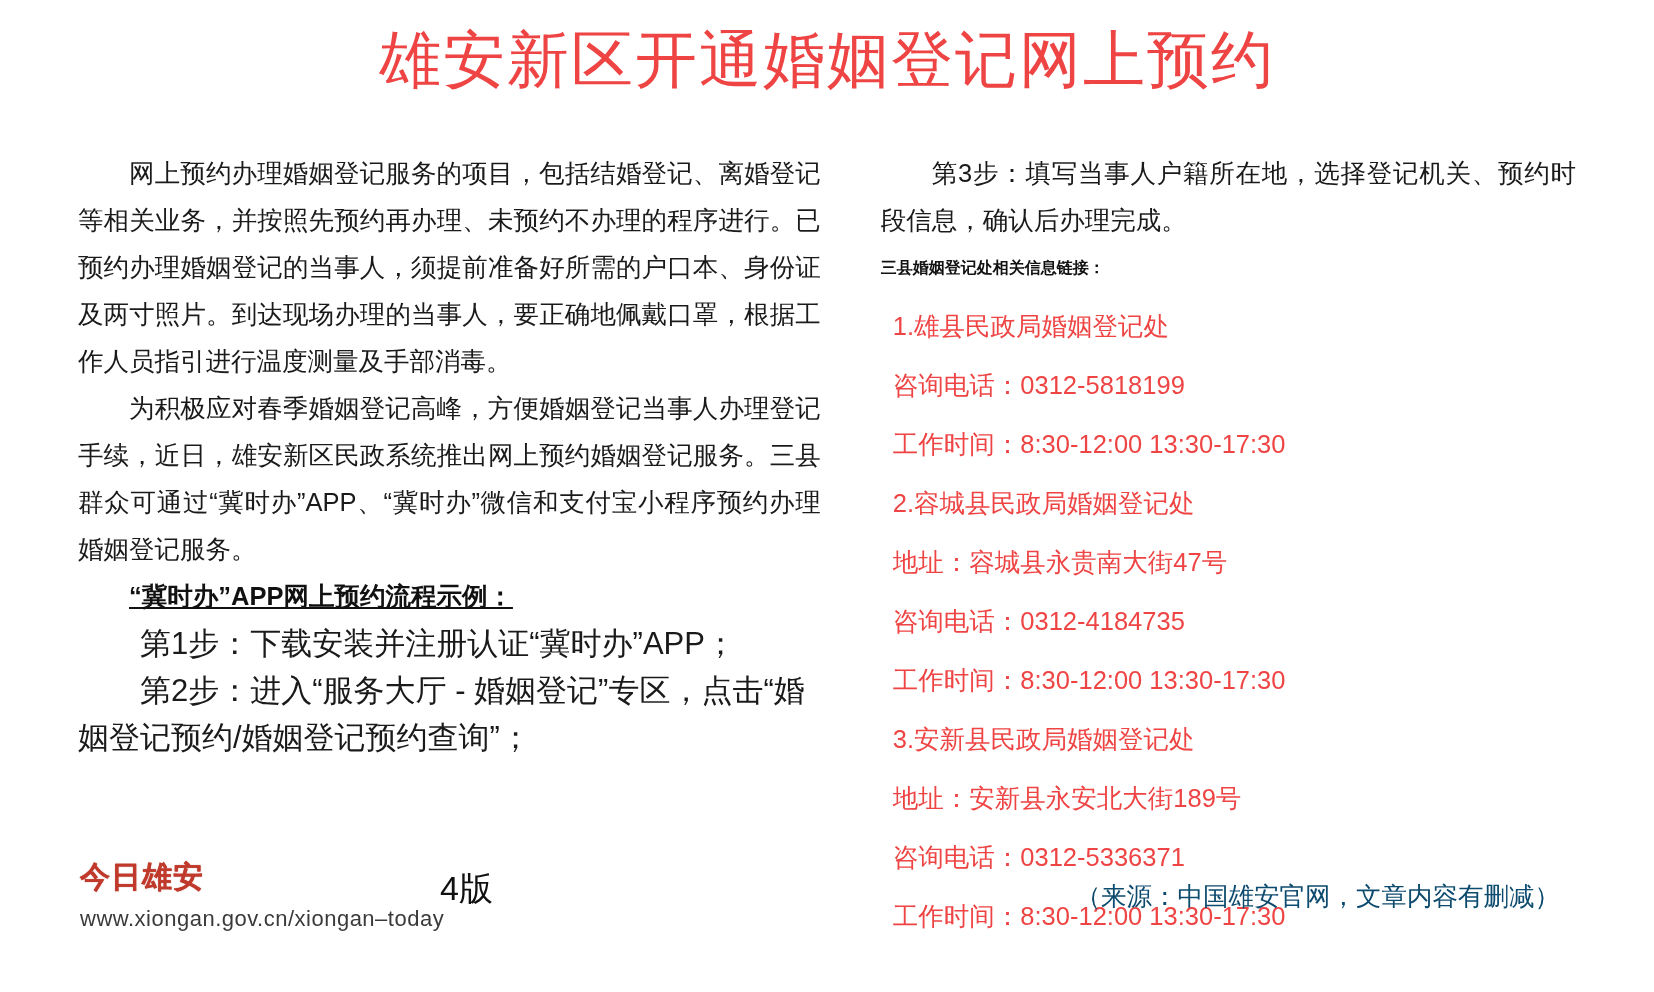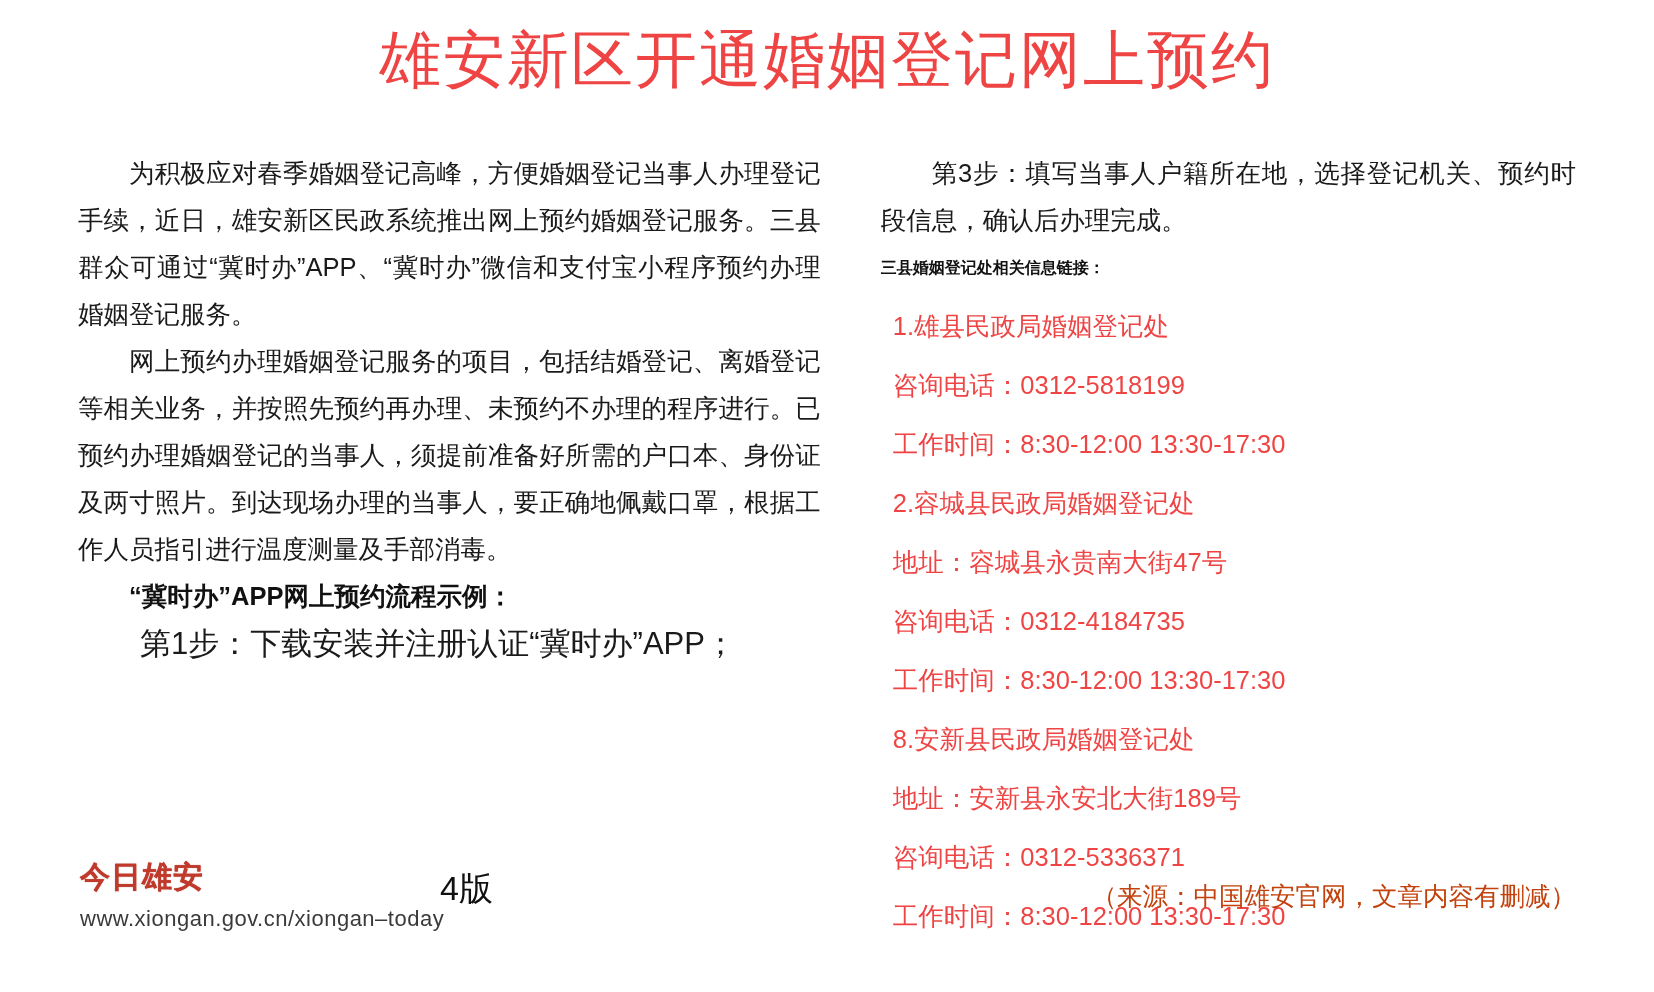--- a/index.html
+++ b/index.html
@@ -135,8 +135,8 @@
   <div class="columns">
 
     <div class="col left">
+      <p class="para">网上预约办理婚姻登记服务的项目，包括结婚登记、离婚登记等相关业务，并按照先预约再办理、未预约不办理的程序进行。已预约办理婚姻登记的当事人，须提前准备好所需的户口本、身份证及两寸照片。到达现场办理的当事人，要正确地佩戴口罩，根据工作人员指引进行温度测量及手部消毒。</p>
       <p class="para">为积极应对春季婚姻登记高峰，方便婚姻登记当事人办理登记手续，近日，雄安新区民政系统推出网上预约婚姻登记服务。三县群众可通过“冀时办”APP、“冀时办”微信和支付宝小程序预约办理婚姻登记服务。</p>
-      <p class="para">网上预约办理婚姻登记服务的项目，包括结婚登记、离婚登记等相关业务，并按照先预约再办理、未预约不办理的程序进行。已预约办理婚姻登记的当事人，须提前准备好所需的户口本、身份证及两寸照片。到达现场办理的当事人，要正确地佩戴口罩，根据工作人员指引进行温度测量及手部消毒。</p>
       <p class="subhead">“冀时办”APP网上预约流程示例：</p>
       <p class="step">第1步：下载安装并注册认证“冀时办”APP；</p>
     </div>

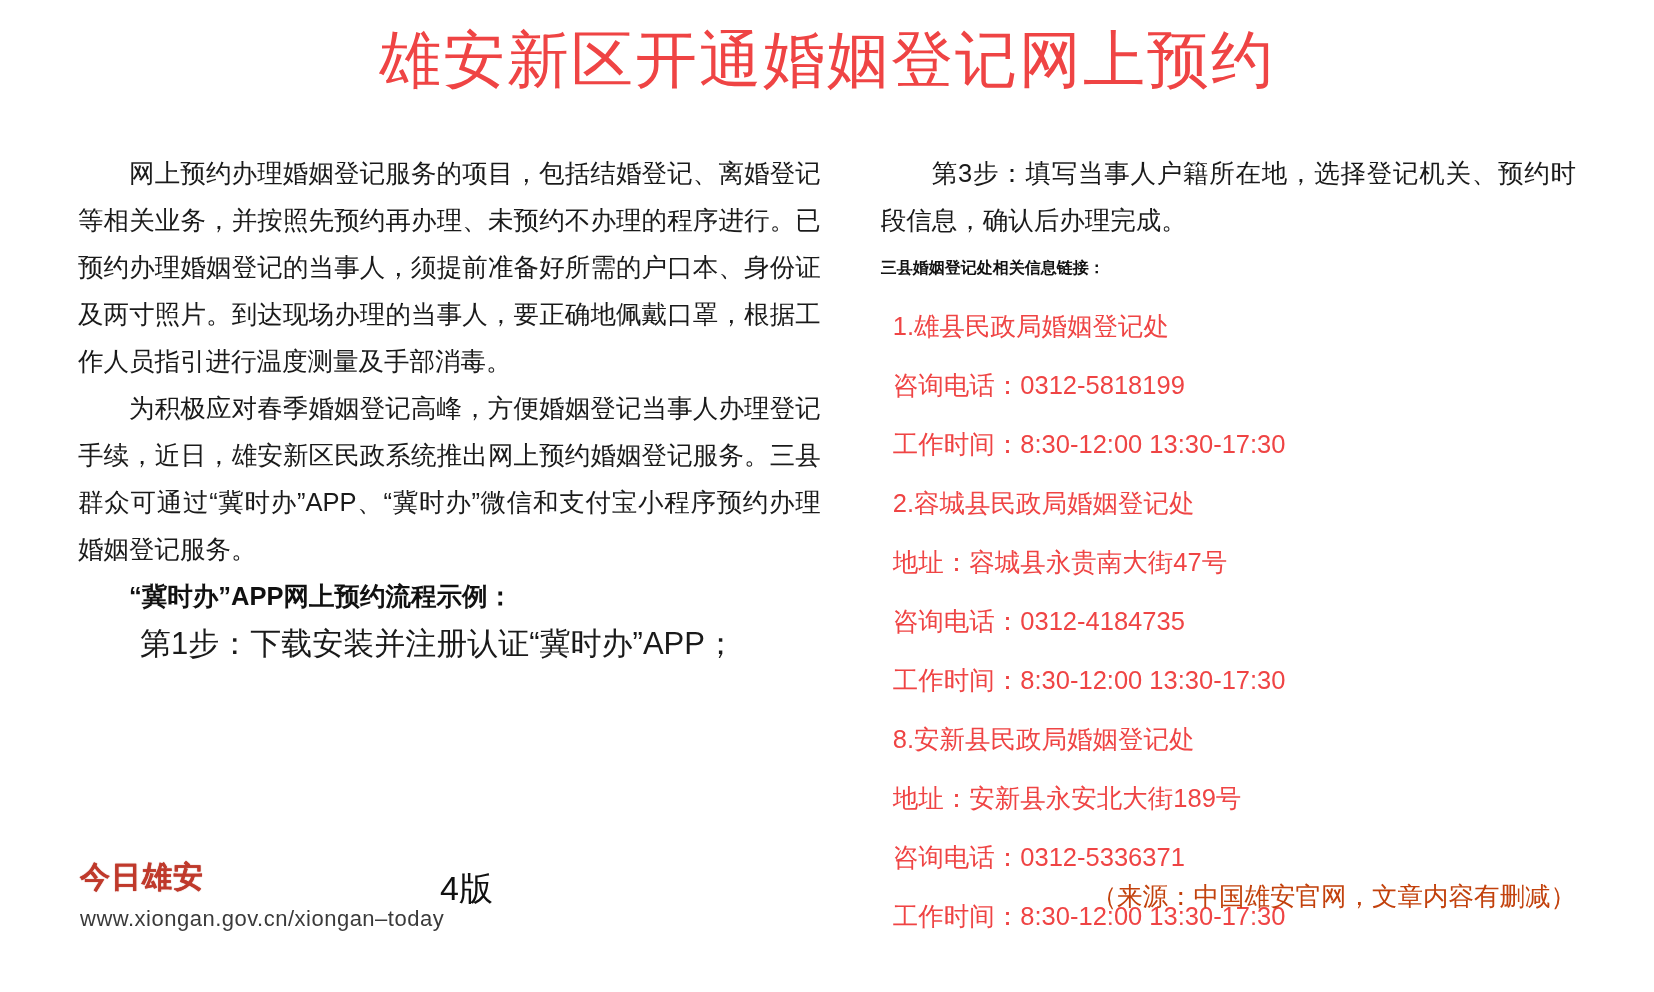--- a/index.html
+++ b/index.html
@@ -70,6 +70,7 @@
     text-indent: 2em;
     font-weight: bold;
     color: #111;
+    text-decoration: underline;
   }
   p.subhead2 {
     margin: 0;

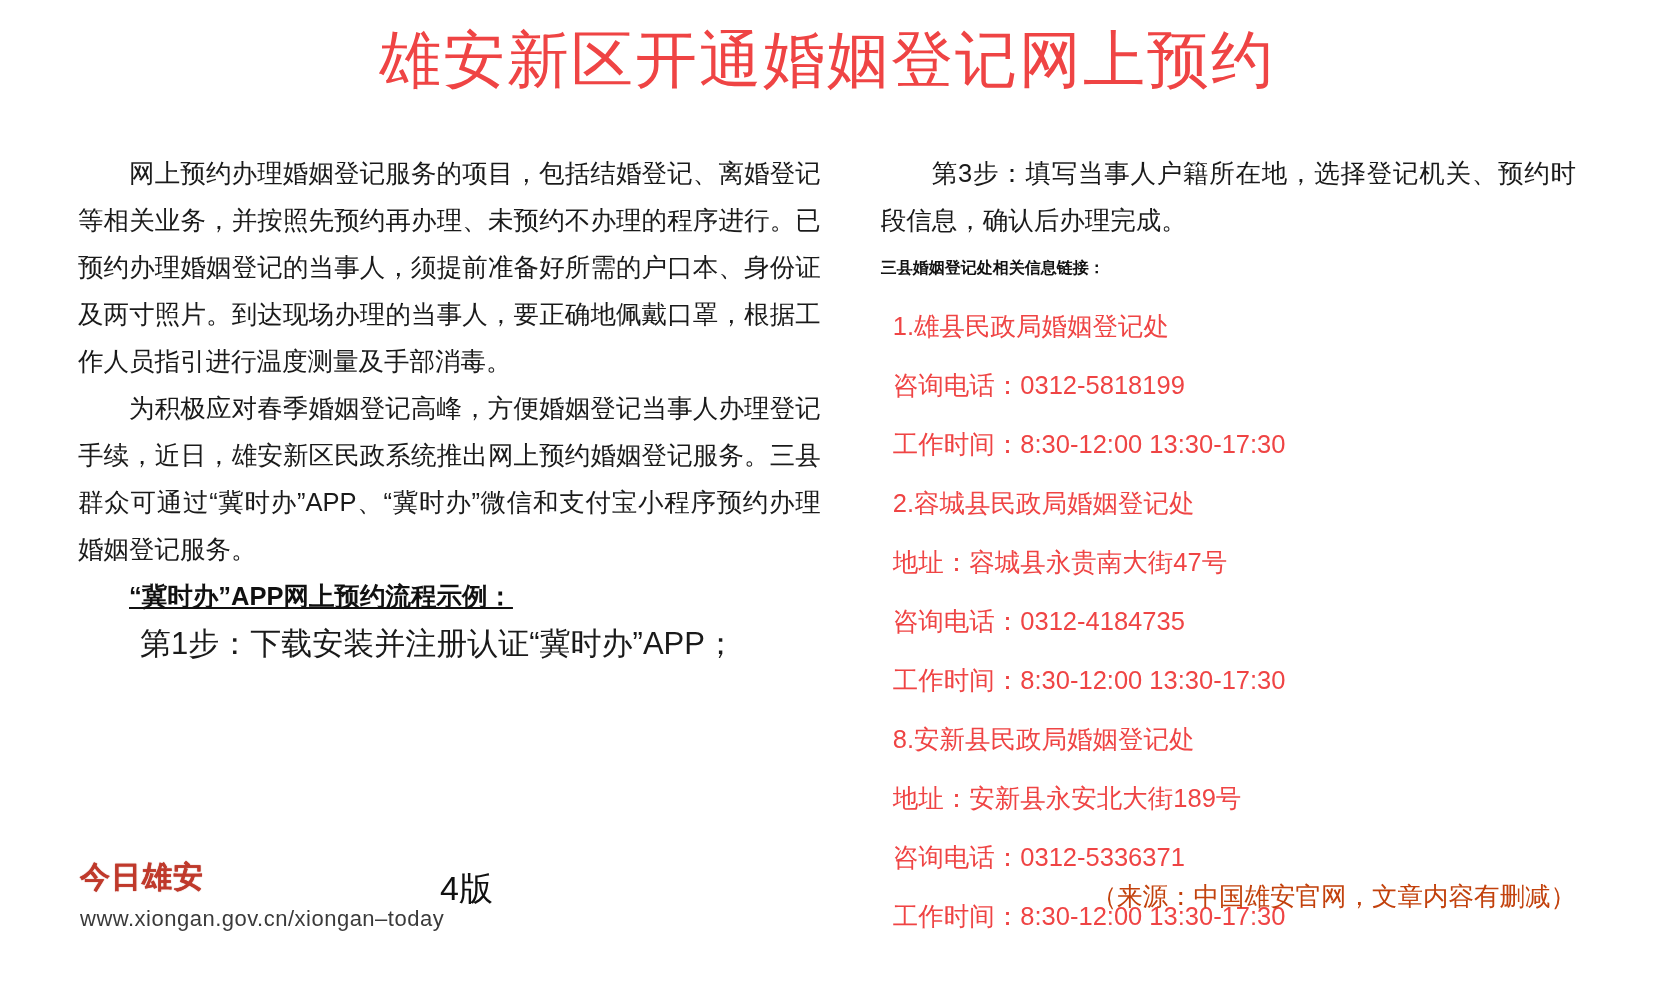--- a/index.html
+++ b/index.html
@@ -140,6 +140,7 @@
       <p class="para">为积极应对春季婚姻登记高峰，方便婚姻登记当事人办理登记手续，近日，雄安新区民政系统推出网上预约婚姻登记服务。三县群众可通过“冀时办”APP、“冀时办”微信和支付宝小程序预约办理婚姻登记服务。</p>
       <p class="subhead">“冀时办”APP网上预约流程示例：</p>
       <p class="step">第1步：下载安装并注册认证“冀时办”APP；</p>
+      <p class="step">第2步：进入“服务大厅 - 婚姻登记”专区，点击“婚姻登记预约/婚姻登记预约查询”；</p>
     </div>
 
     <div class="col right">

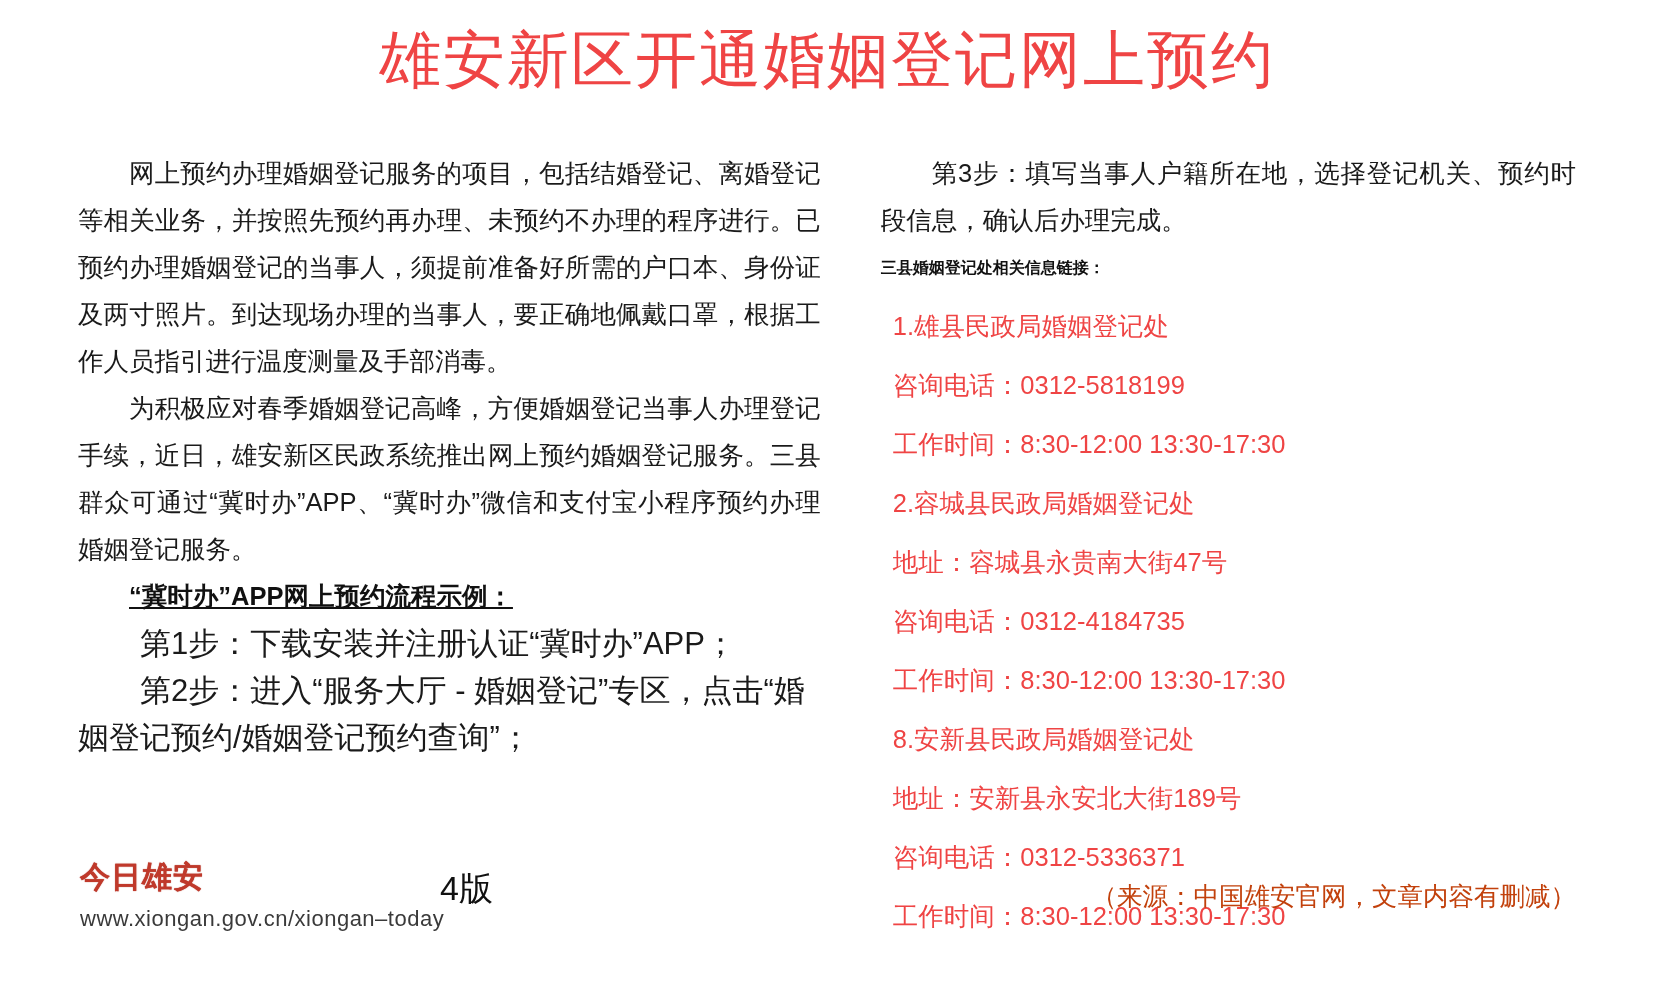--- a/index.html
+++ b/index.html
@@ -156,7 +156,7 @@
       <p class="listline">咨询电话：0312-4184735</p>
       <p class="listline">工作时间：8:30-12:00 13:30-17:30</p>
 
-      <p class="listline">8.安新县民政局婚姻登记处</p>
+      <p class="listline">3.安新县民政局婚姻登记处</p>
       <p class="listline">地址：安新县永安北大街189号</p>
       <p class="listline">咨询电话：0312-5336371</p>
       <p class="listline">工作时间：8:30-12:00 13:30-17:30</p>

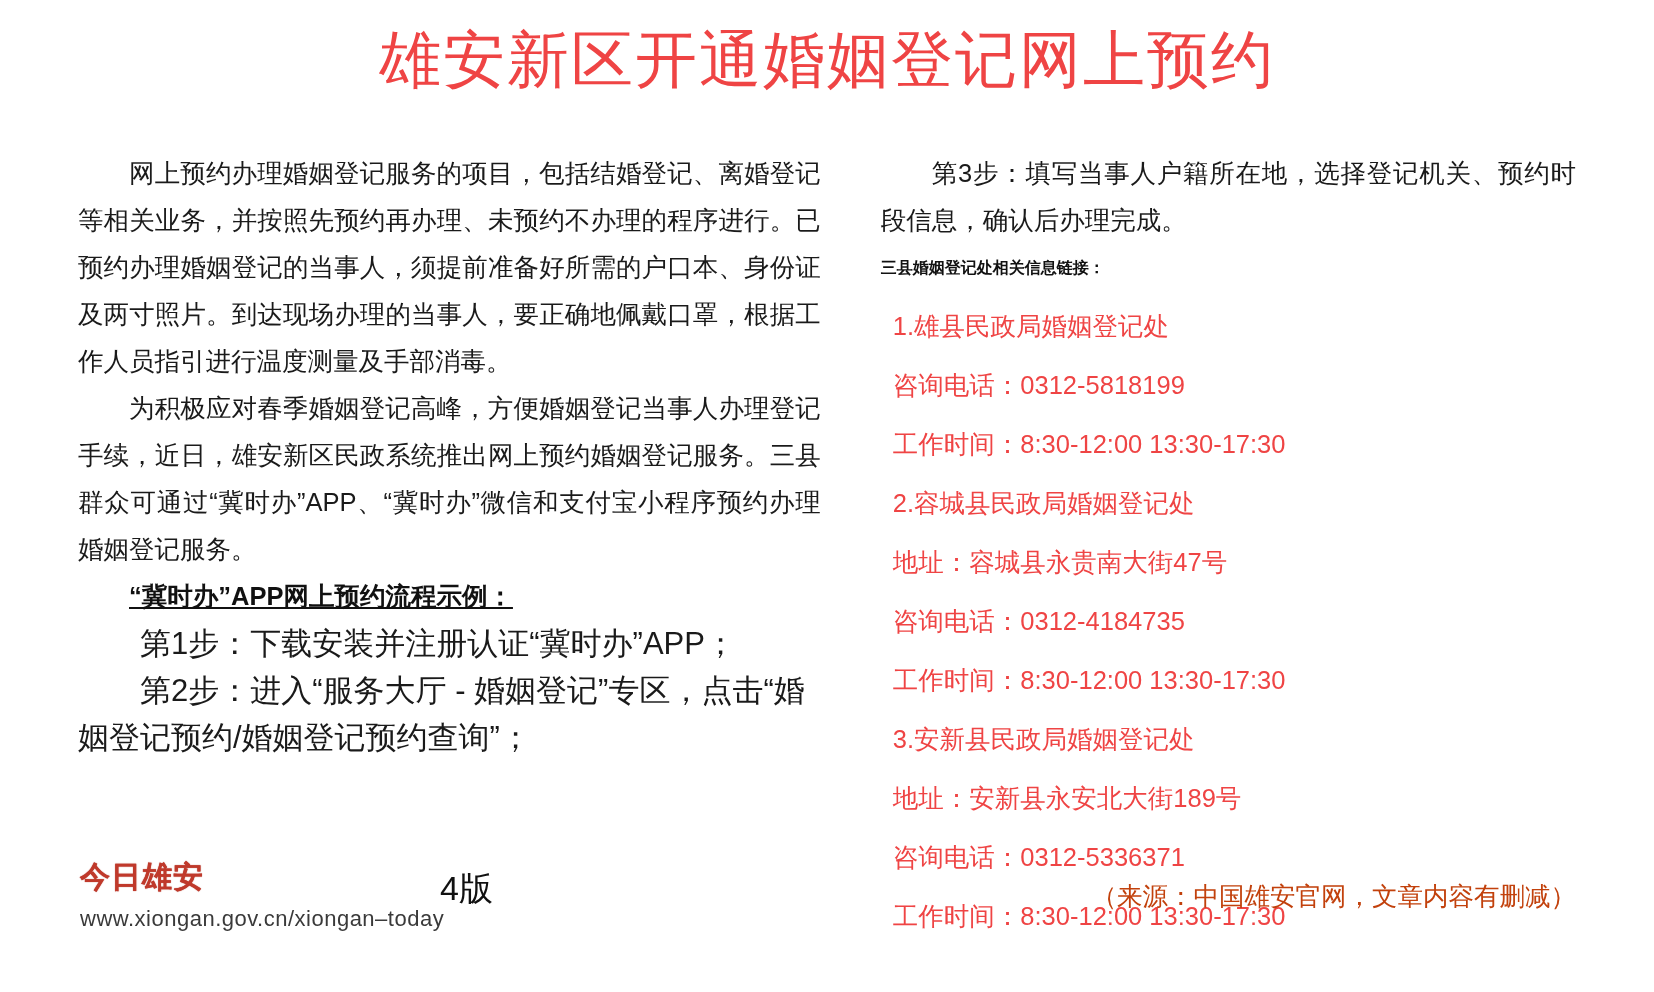--- a/index.html
+++ b/index.html
@@ -89,10 +89,10 @@
   }
   .source {
     position: absolute;
-    right: 78px;
+    right: 94px;
     bottom: 96px;
     font-size: 25.5px;
-    color: #c2410c;
+    color: #0c4a6e;
     margin-top: 43px;
   }
   .footer-logo {

